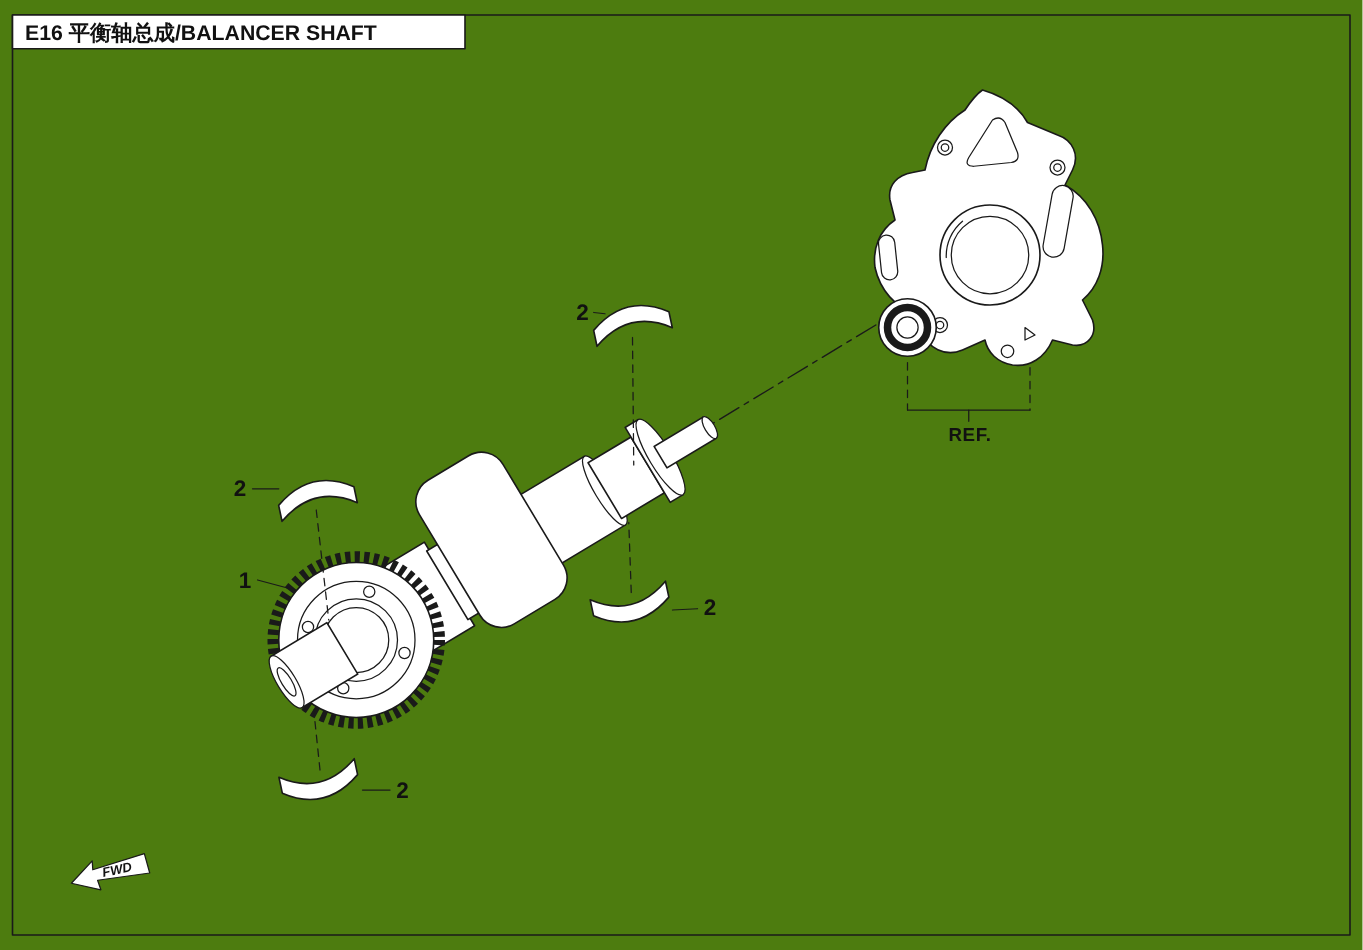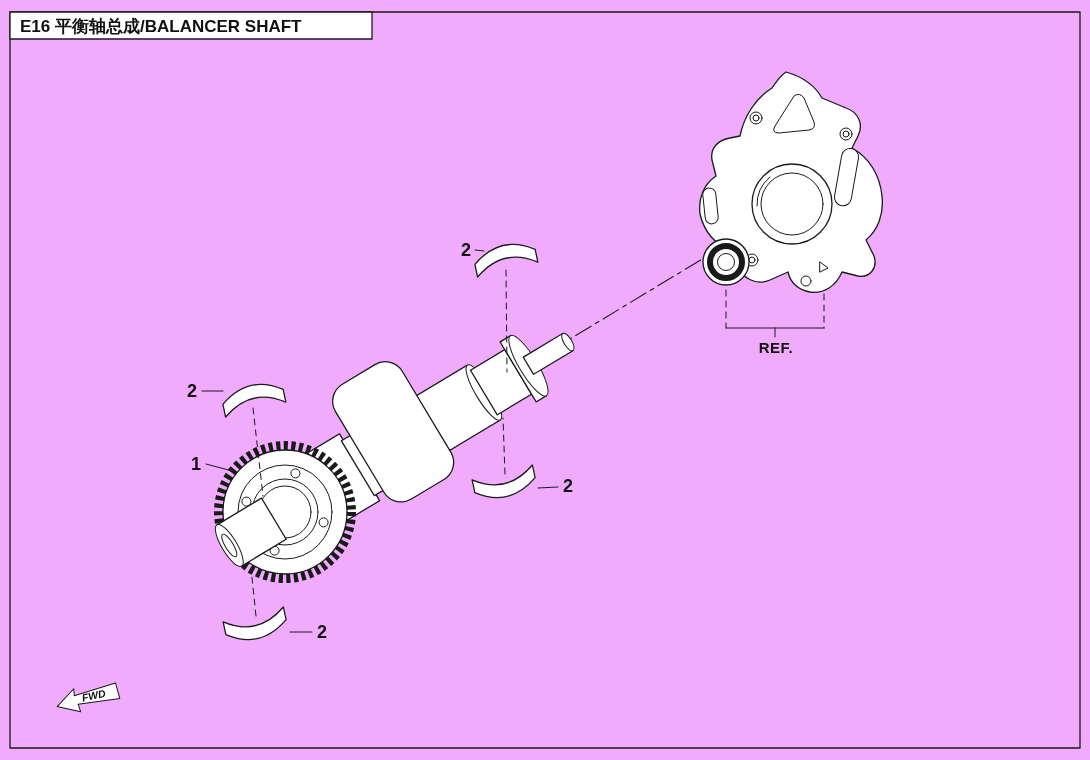--- a/index.html
+++ b/index.html
@@ -3,7 +3,7 @@
 <meta charset="utf-8">
 <style>
   html,body{margin:0;padding:0;background:#ffffff;}
-  .frame{position:relative;width:1090px;height:760px;background:#f0abfc;font-family:"Liberation Sans",sans-serif;overflow:hidden;}
+  .frame{position:relative;width:1090px;height:760px;background:#4d7c0f;font-family:"Liberation Sans",sans-serif;overflow:hidden;}
   svg{display:block;}
   svg text{font-family:"Liberation Sans","DejaVu Sans",sans-serif;}
   .ln{fill:none;stroke:#1a1a1a;stroke-width:1.3;stroke-linejoin:round;stroke-linecap:round;}

